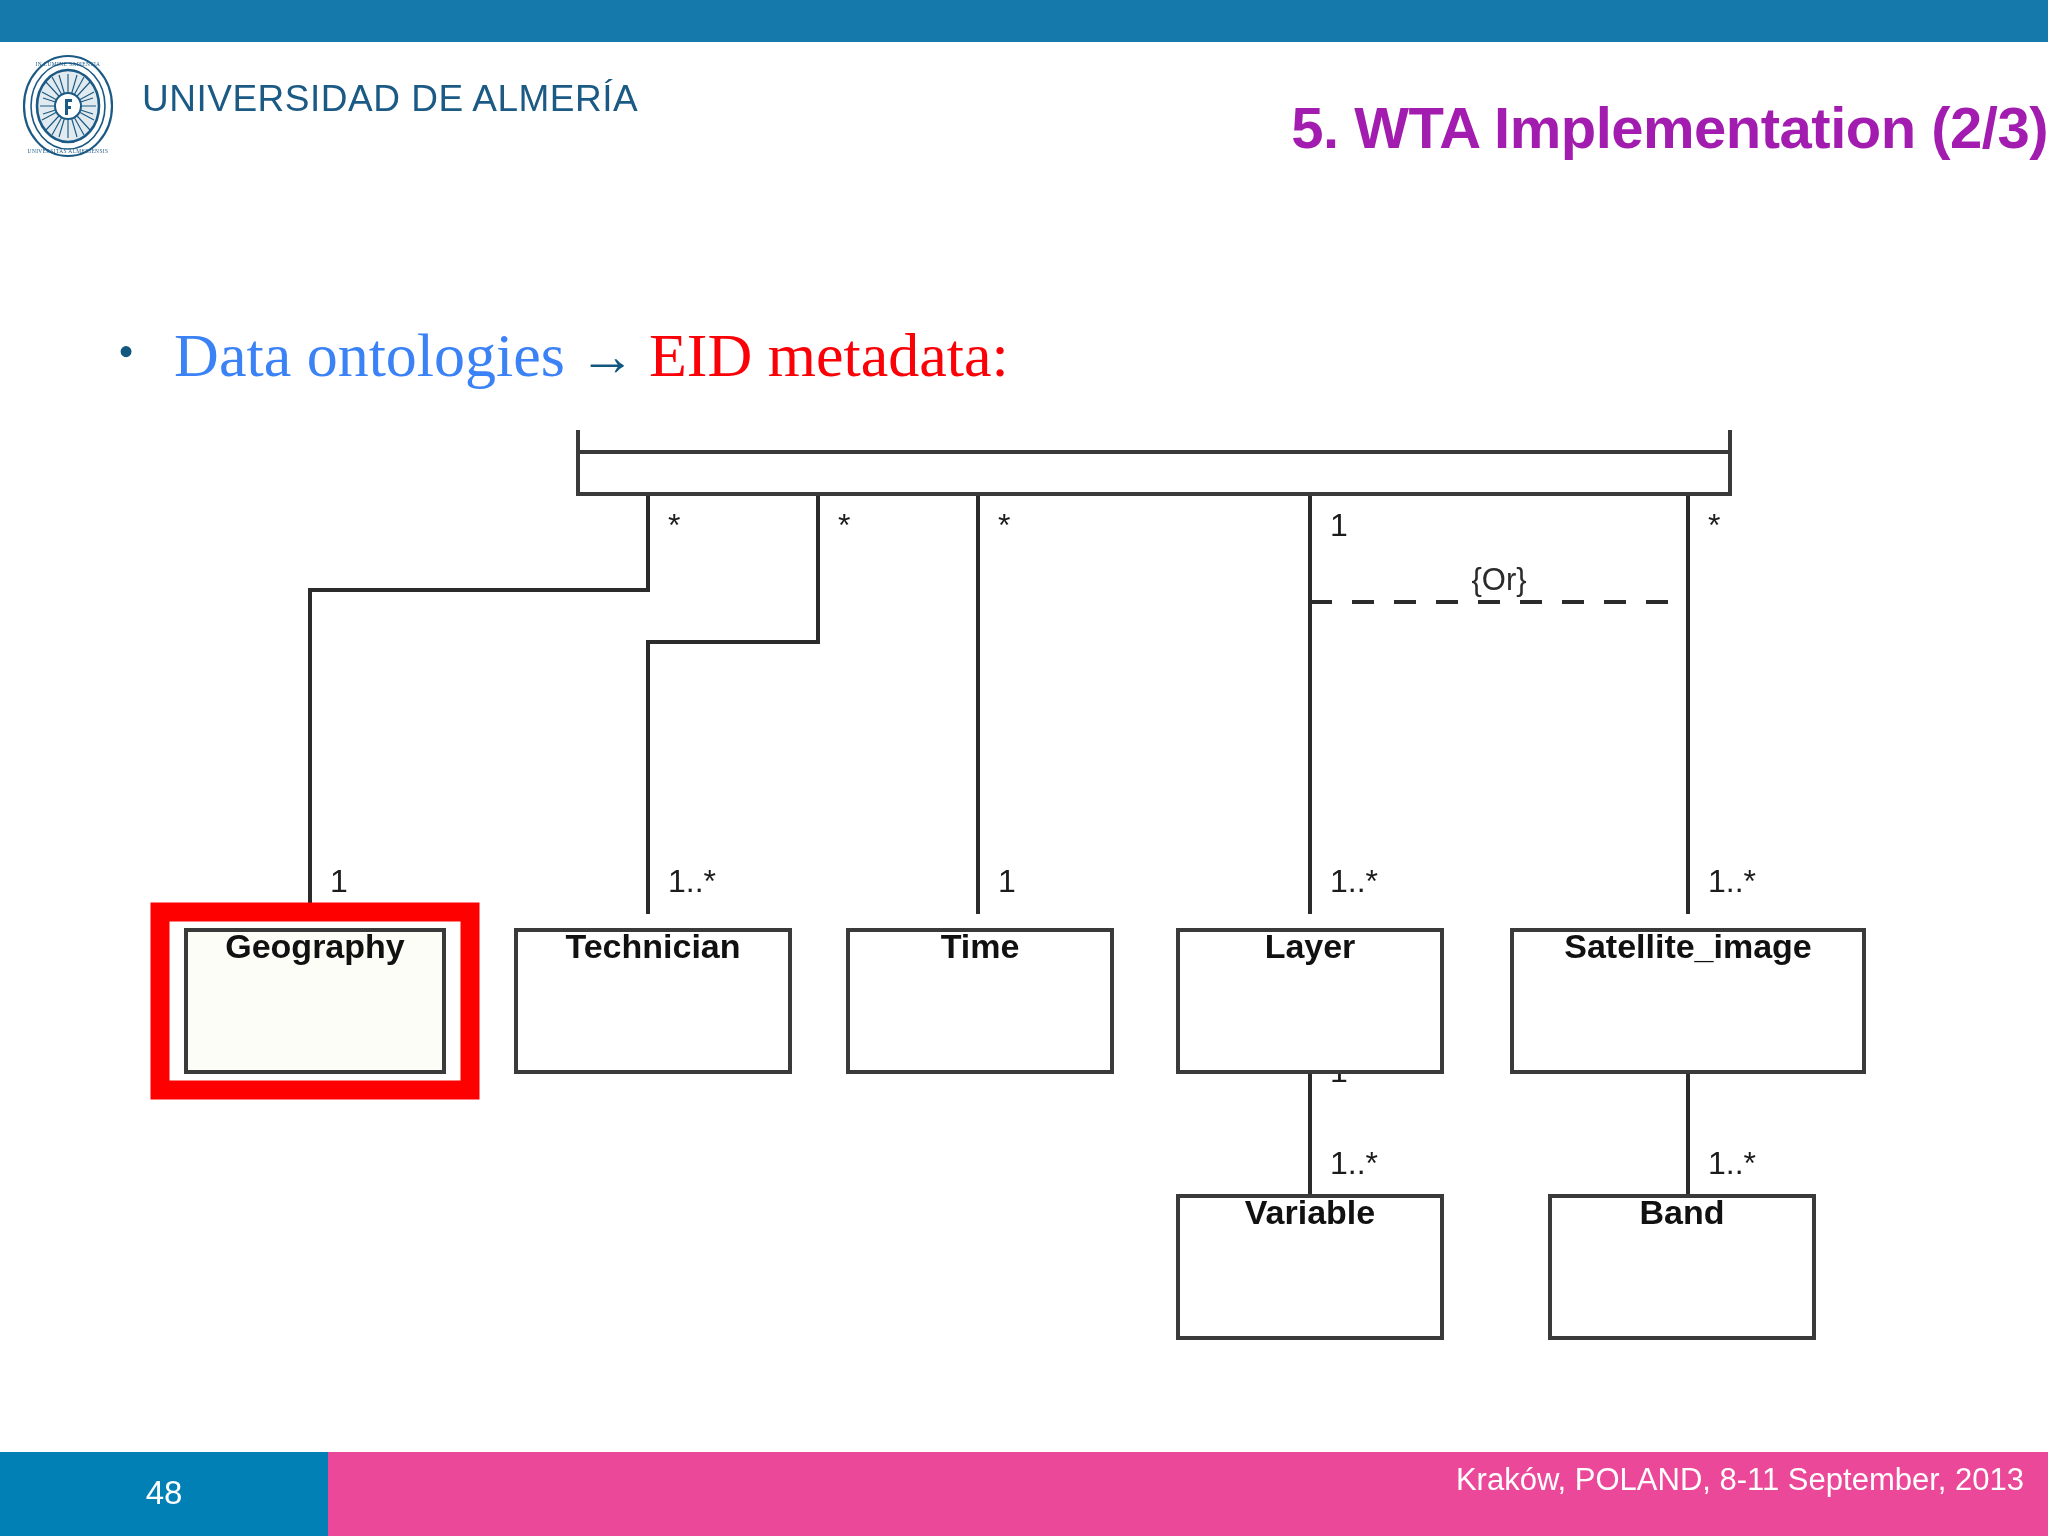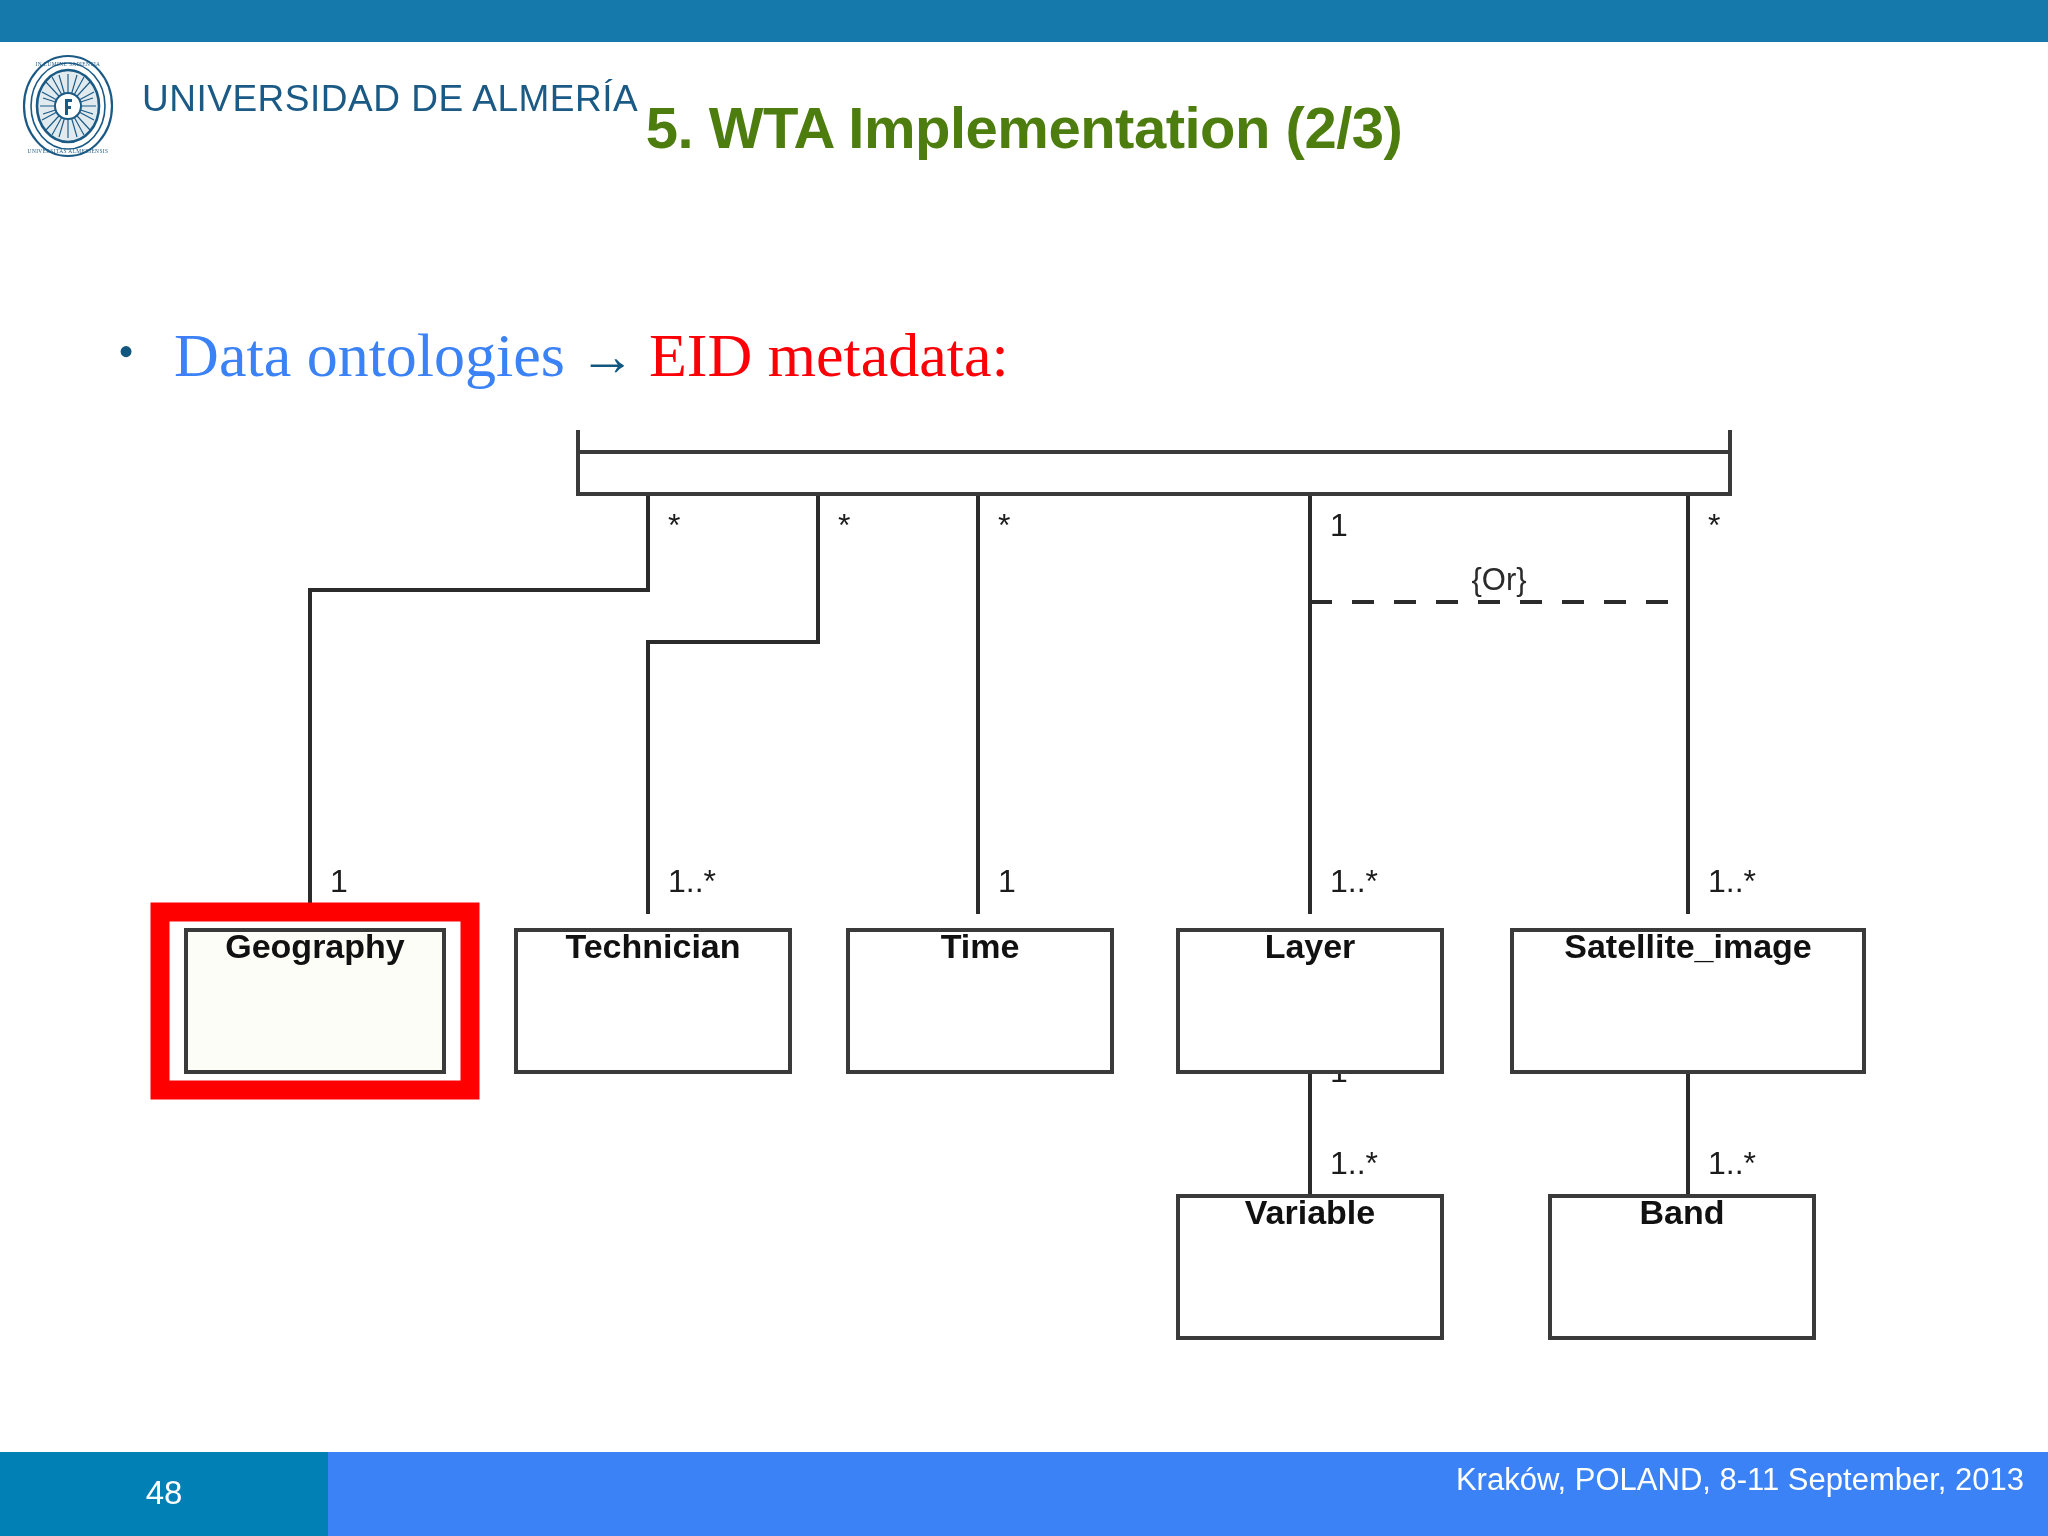--- a/index.html
+++ b/index.html
@@ -33,10 +33,10 @@
   }
   #slide-title{
     position:absolute;left:0;top:52px;width:2048px;
-    text-align:center;
+    text-align:right;
     font-family:"Liberation Sans", sans-serif;
     font-weight:bold;font-size:58px;
-    color:#4d7c0f;
+    color:#a21caf;
     letter-spacing:-0.5px;
   }
   

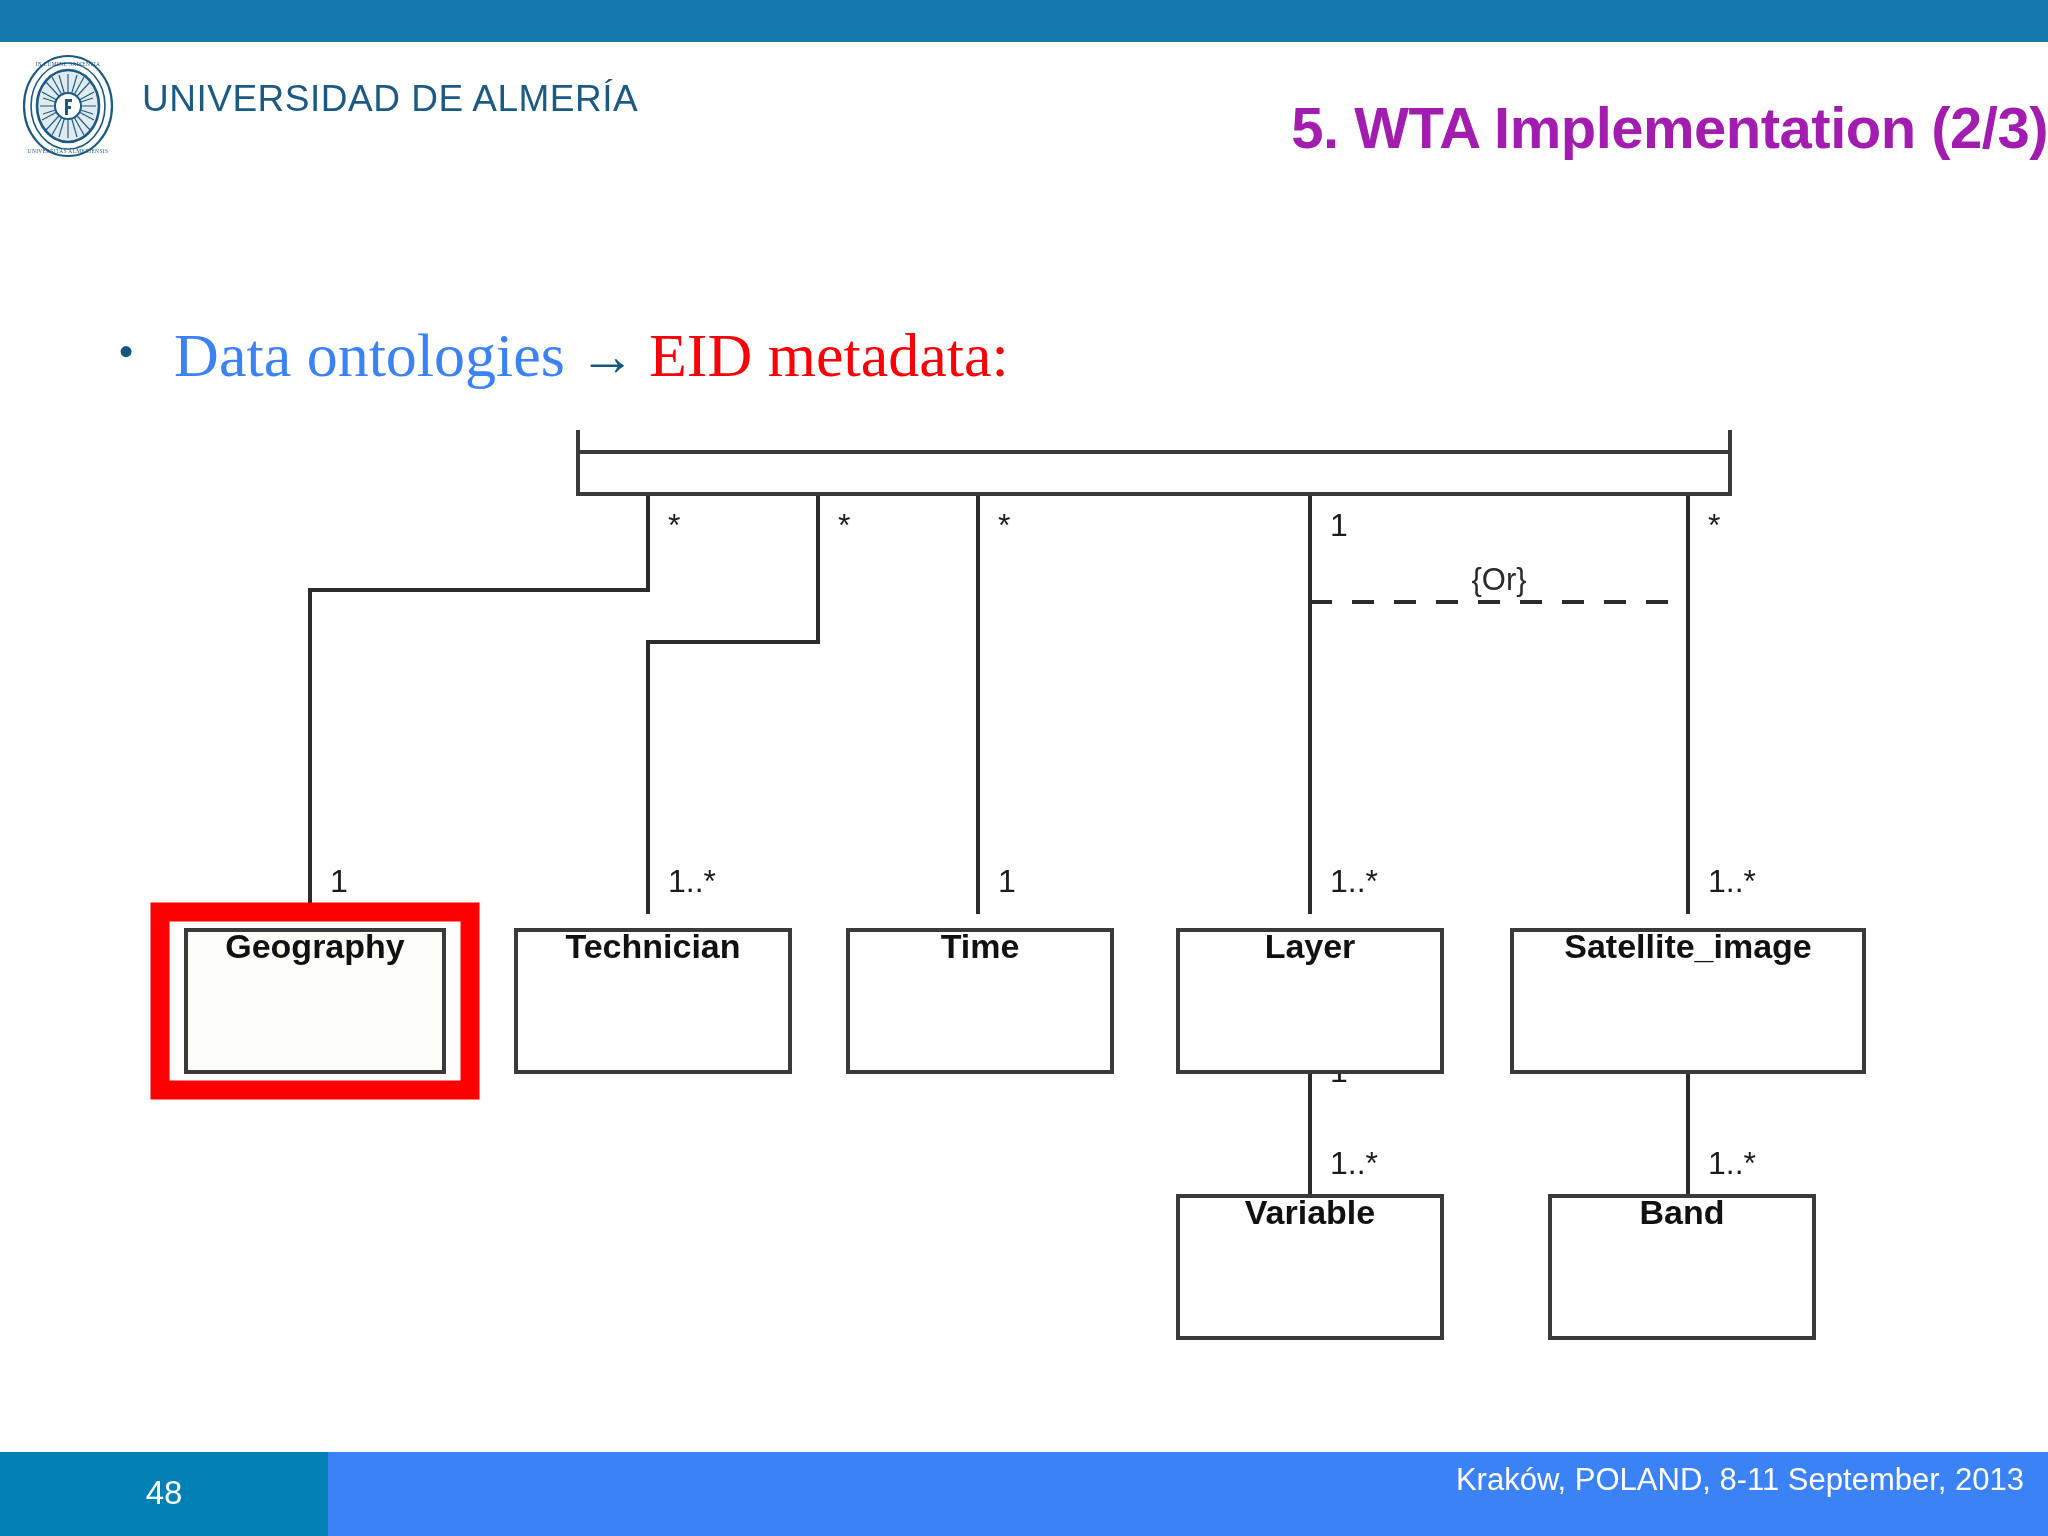--- a/index.html
+++ b/index.html
@@ -62,7 +62,7 @@
   
   #footer{
     position:absolute;left:0;top:1452px;width:2048px;height:84px;
-    background:#3b82f6;
+    background:#ec4899;
   }
   #page-num-box{
     position:absolute;left:0;top:0;width:328px;height:84px;

